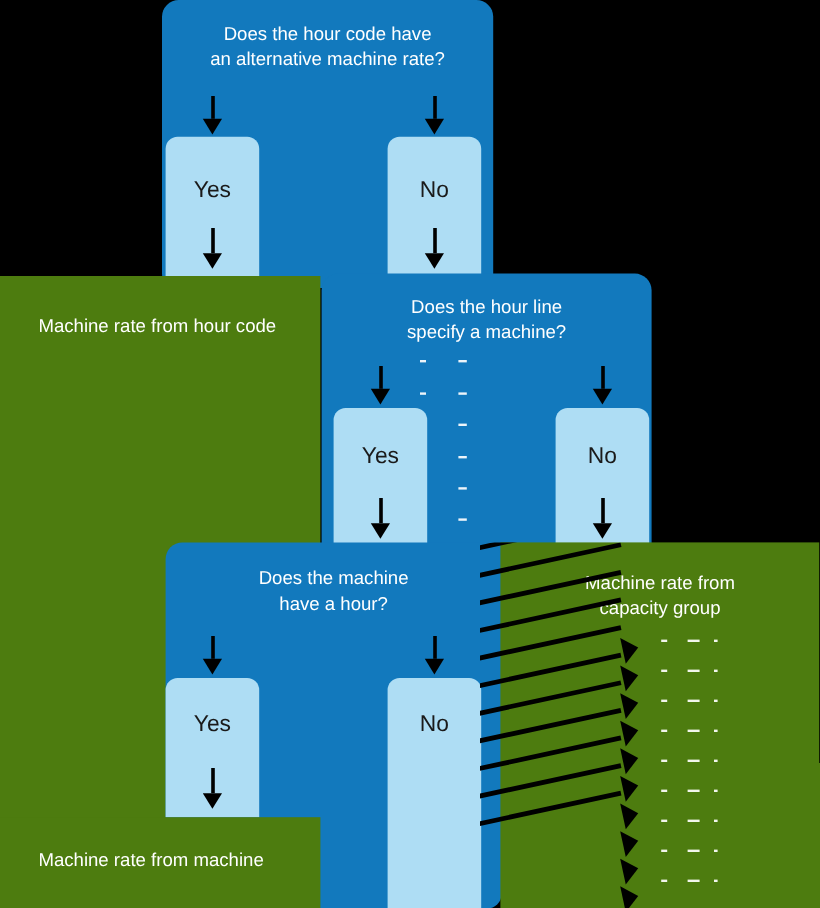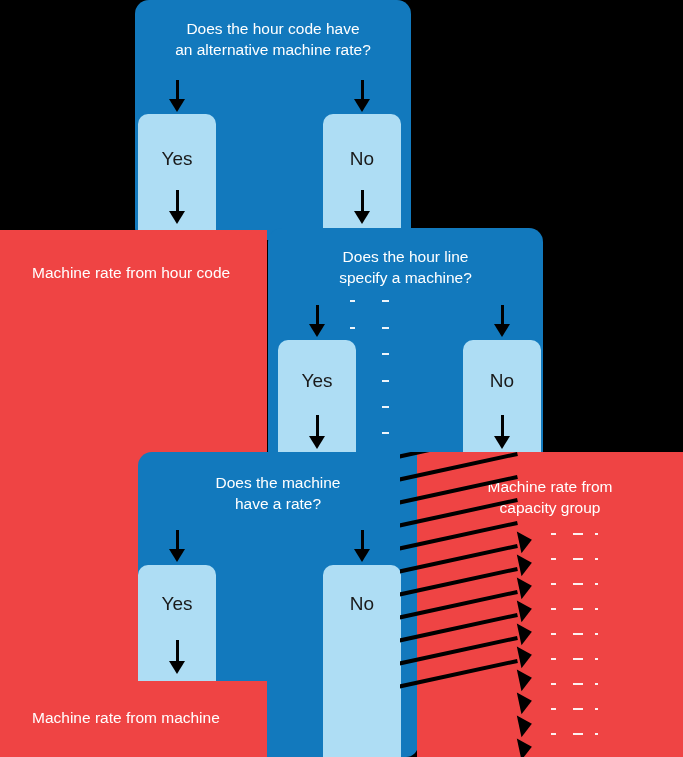--- a/index.html
+++ b/index.html
@@ -32,7 +32,7 @@
     color: #1a1a1a;
   }
   .terminal {
-    background: #ef4444;
+    background: #4d7c0f;
     color: #ffffff;
   }
 

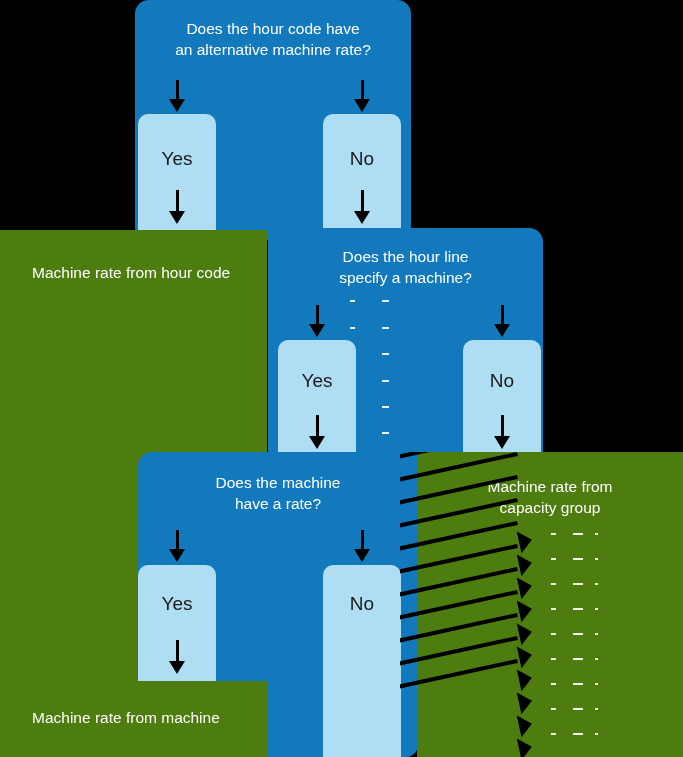--- a/index.html
+++ b/index.html
@@ -201,7 +201,7 @@
 
   <div class="node decision" style="left:138px; top:452px; width:280px; height:305px; border-top-left-radius:14px; border-top-right-radius:14px;">
     <div class="node-title" style="top:20px;">Does the machine
-have a rate?</div>
+have a hour?</div>
   </div>
 
   <div class="arrow-down" style="left:169px; top:530px; height:32px;">

